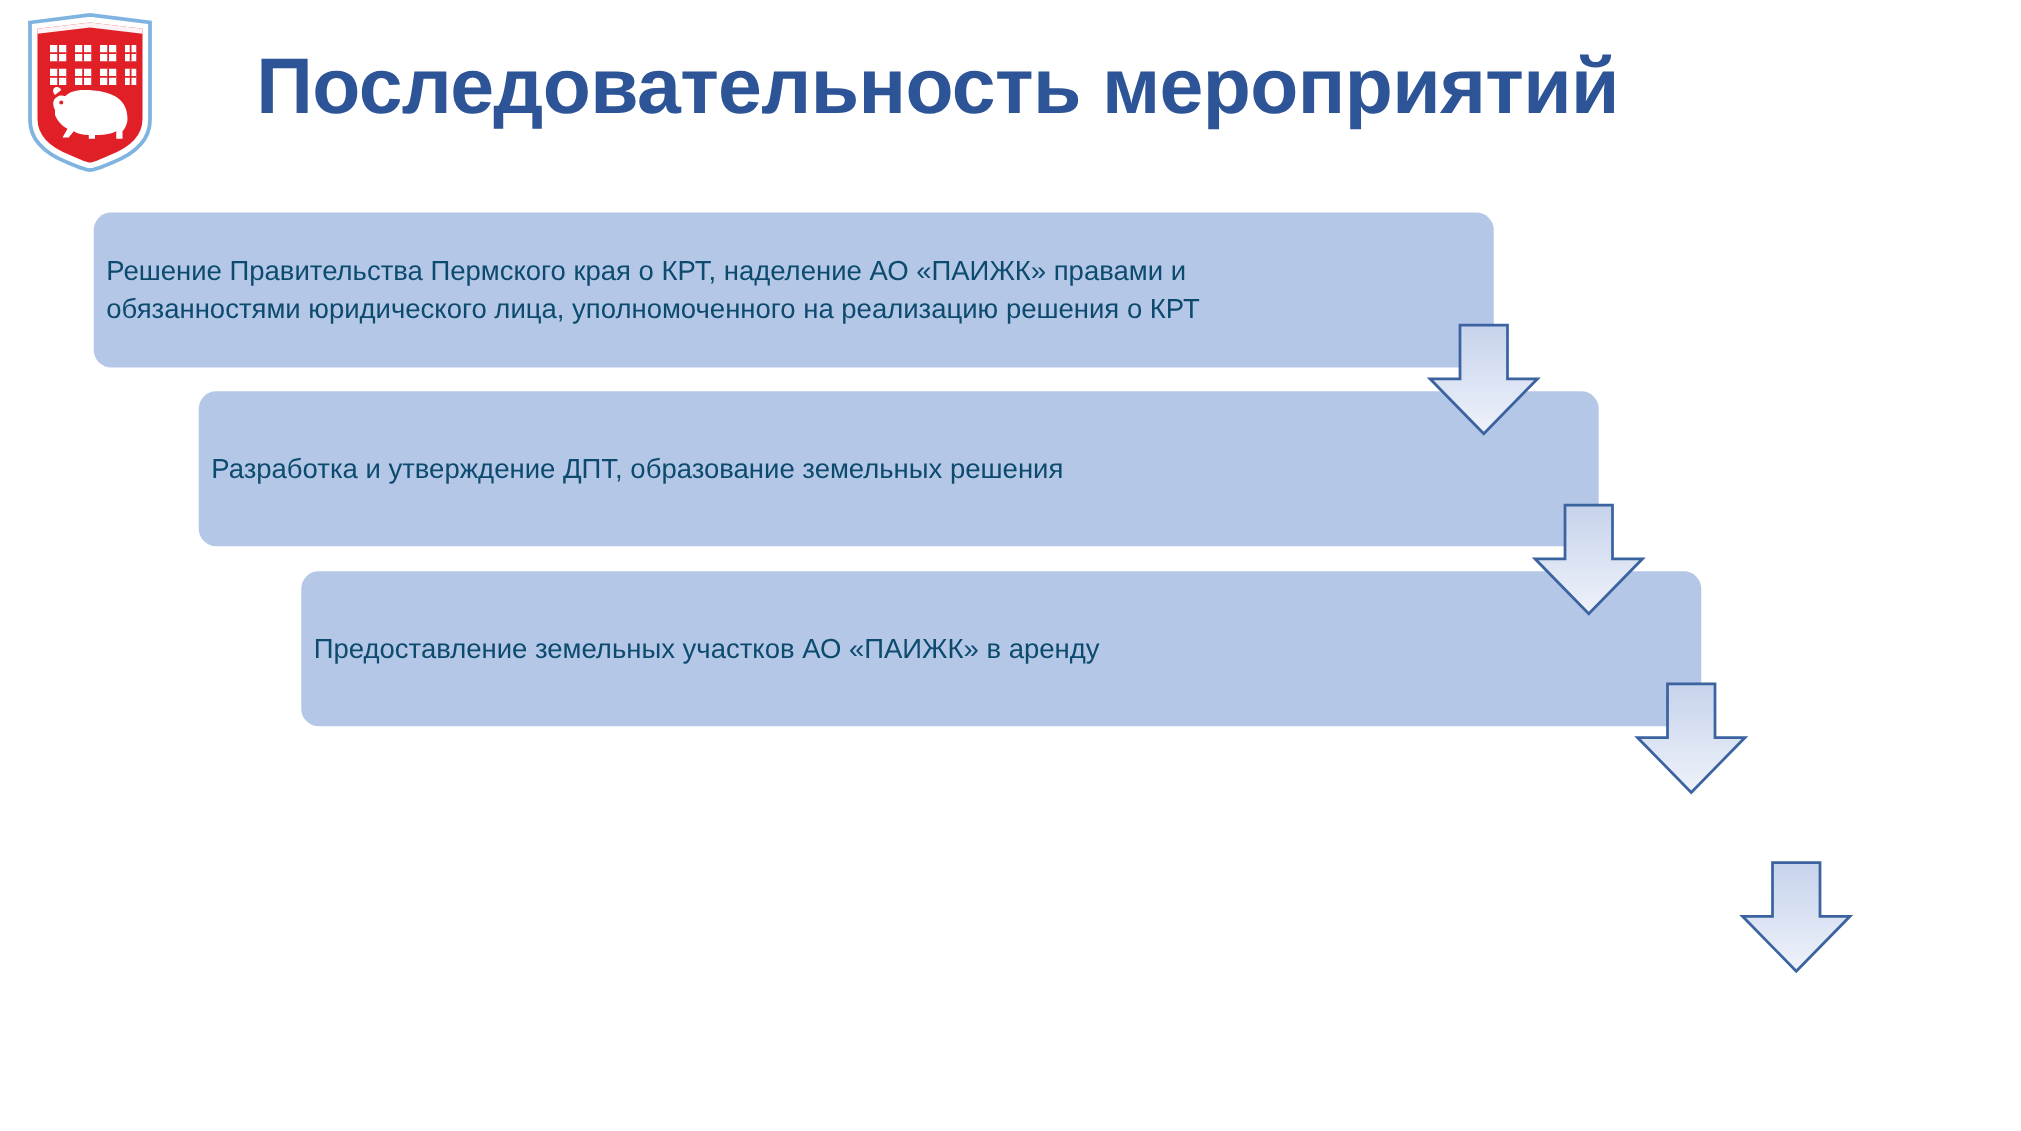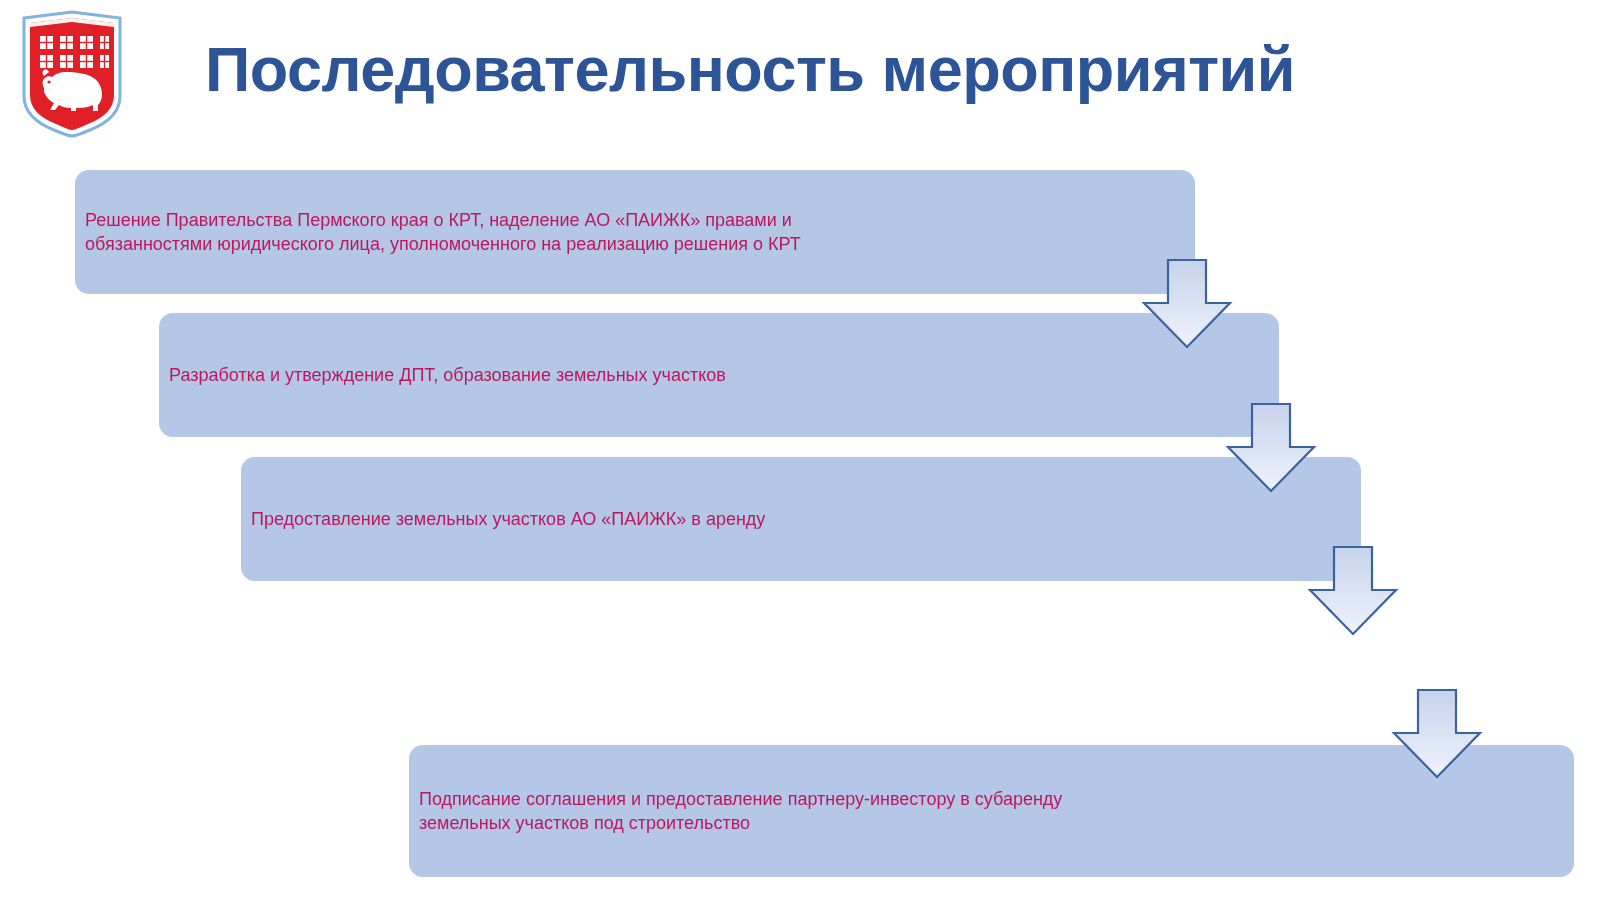--- a/index.html
+++ b/index.html
@@ -61,8 +61,8 @@
     align-items: center;
   }
   .step-text {
-    color: #be185d;
-    font-size: 18px;
+    color: #0c4a6e;
+    font-size: 22px;
     line-height: 1.35;
     padding: 0 0 0 0;
     white-space: pre-line;

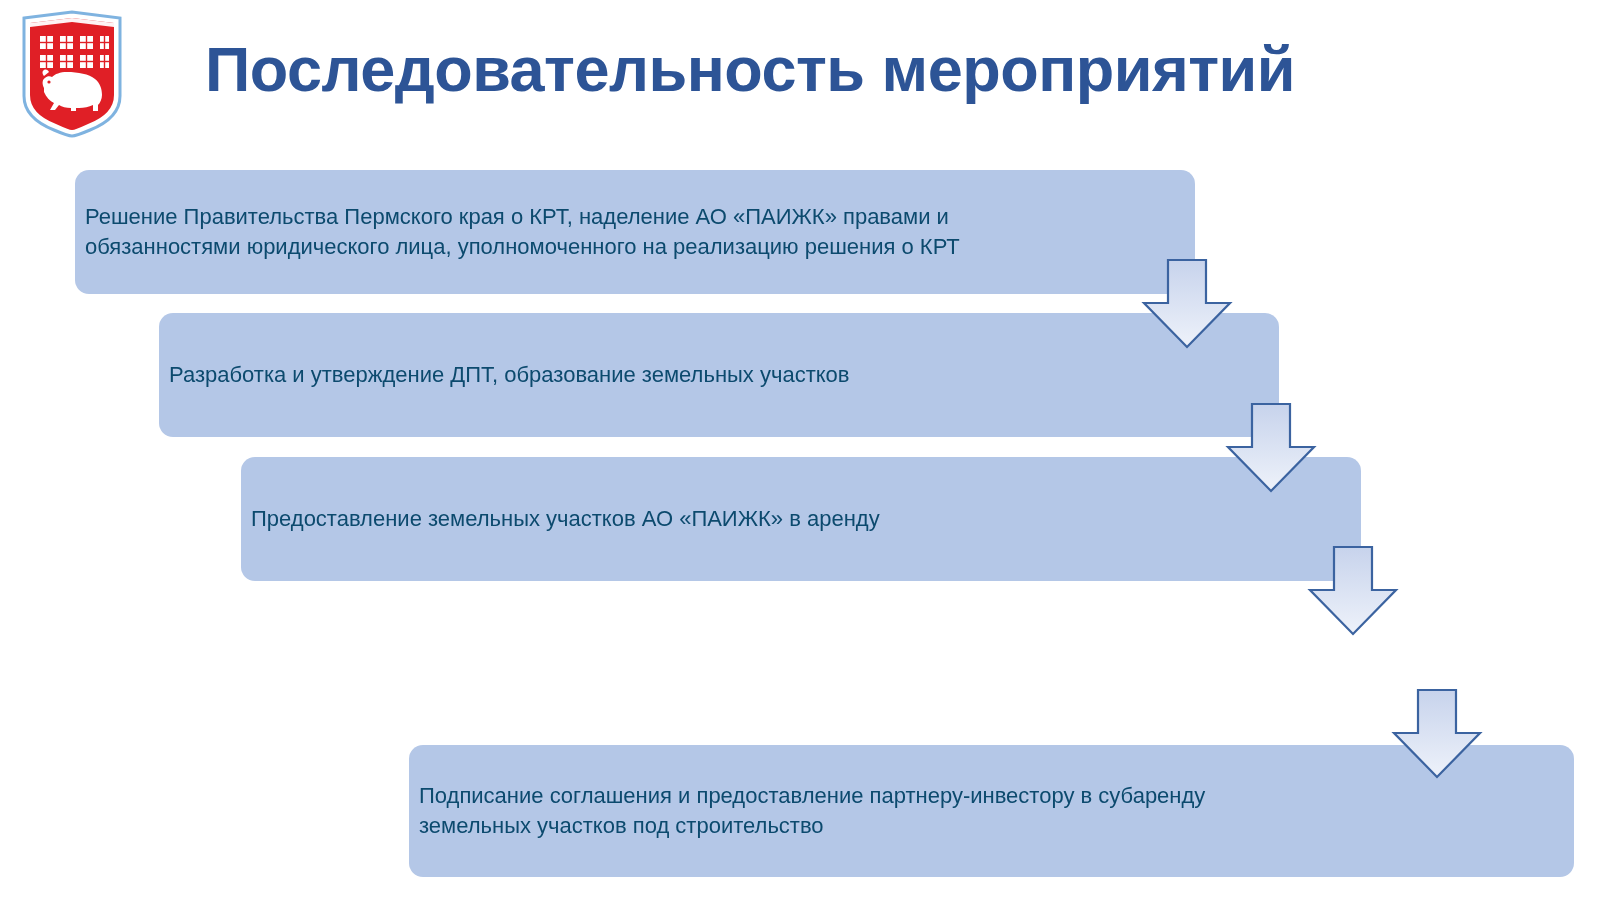--- a/index.html
+++ b/index.html
@@ -164,7 +164,7 @@
     </div>
 
     <div class="step-box step-2">
-      <div class="step-text">Разработка и утверждение ДПТ, образование земельных участков</div>
+      <div class="step-text">Разработка и утверждение ДПТ, образование земельных решения</div>
     </div>
 
     <div class="step-box step-3">

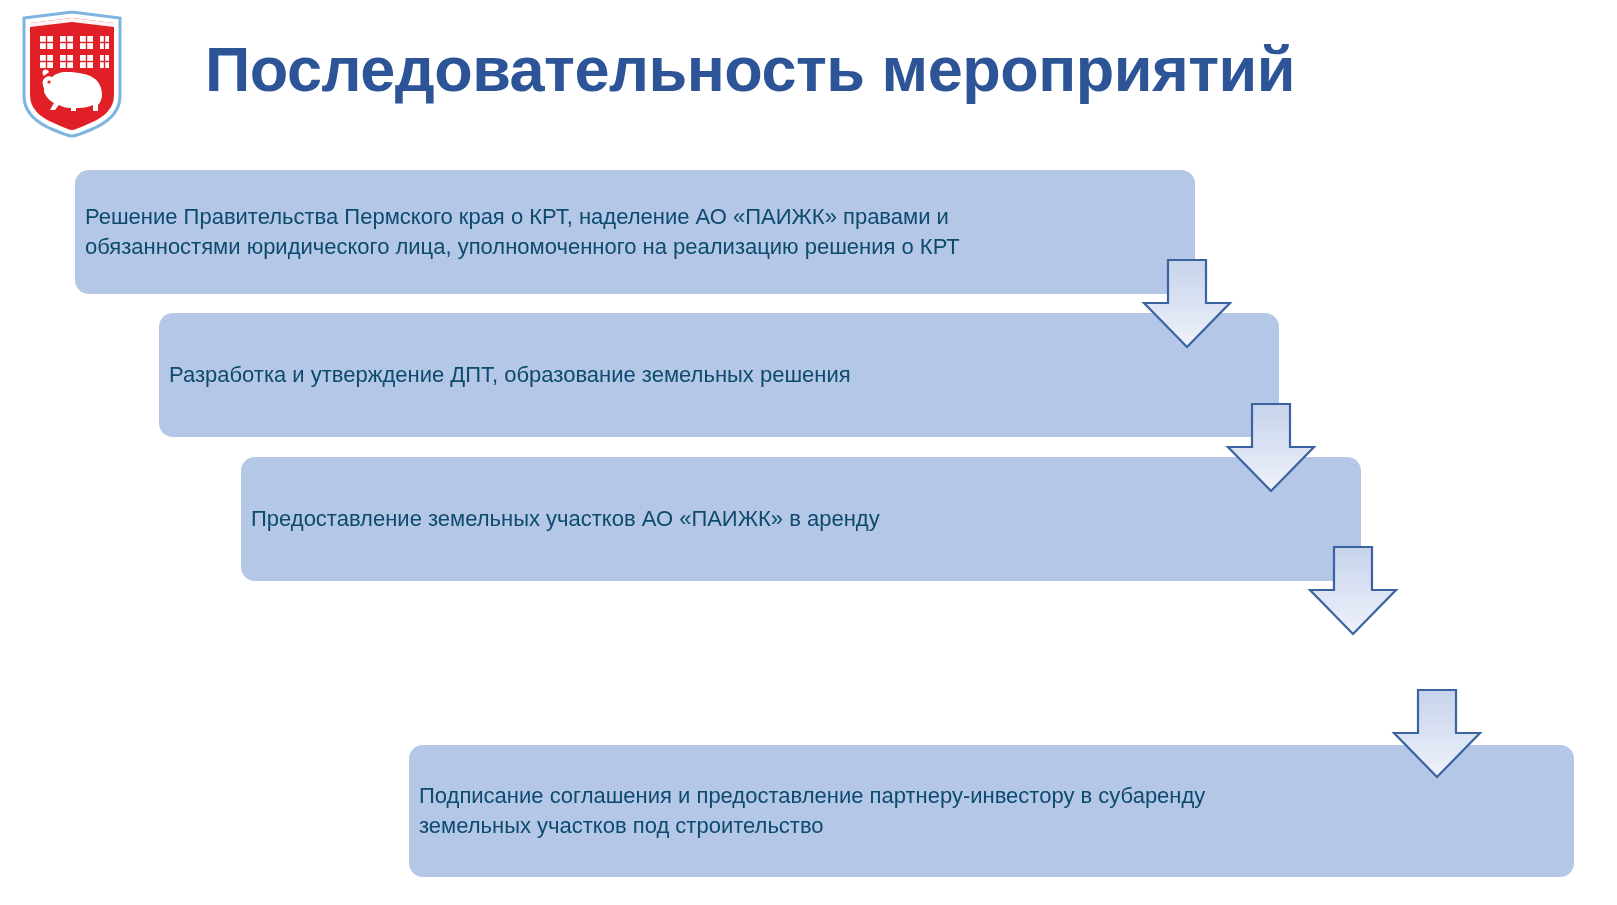--- a/index.html
+++ b/index.html
@@ -172,10 +172,6 @@
     </div>
 
 
-    <div class="step-box step-5">
-      <div class="step-text">Подписание соглашения и предоставление партнеру-инвестору в субаренду
-земельных участков под строительство</div>
-    </div>
 
     <div class="arrow arrow-1">
       <svg viewBox="0 0 92 92" width="92" height="92" xmlns="http://www.w3.org/2000/svg">

